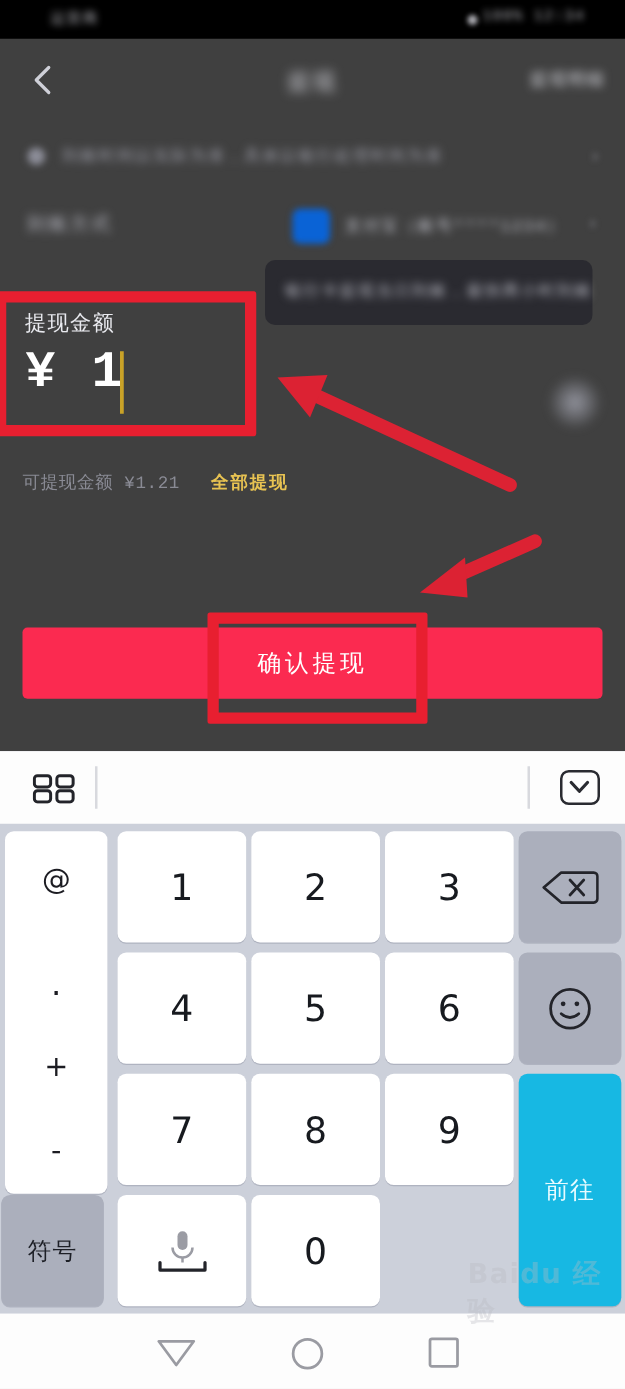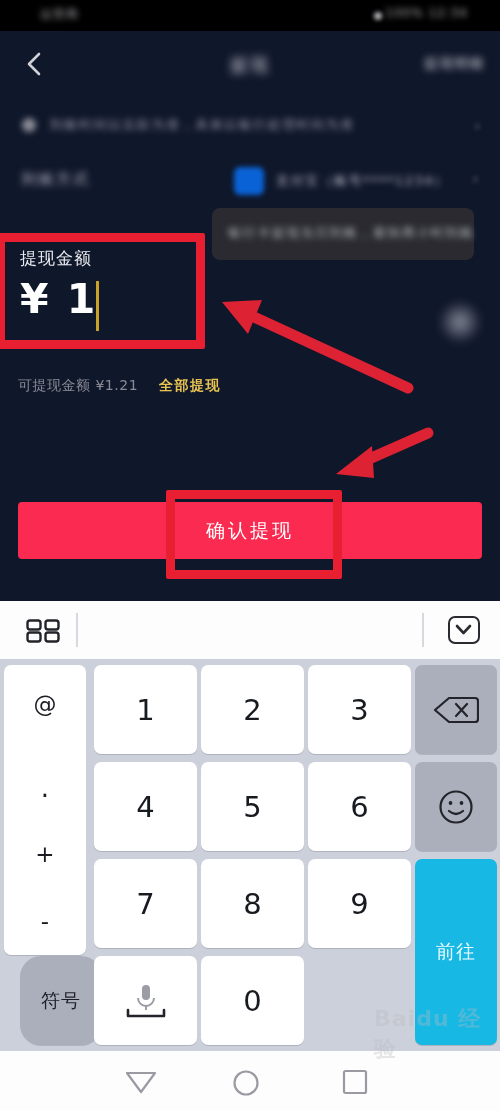--- a/index.html
+++ b/index.html
@@ -15,7 +15,8 @@
   
   .app {
     position: absolute; left: 0; top: 0; width: 500px; height: 601px;
-    background: #0f172a;
+    background: #404040;
+    font-family: Liberation Mono, monospace;
   }
   .statusbar {
     position: absolute; left: 0; top: 0; width: 500px; height: 31px;

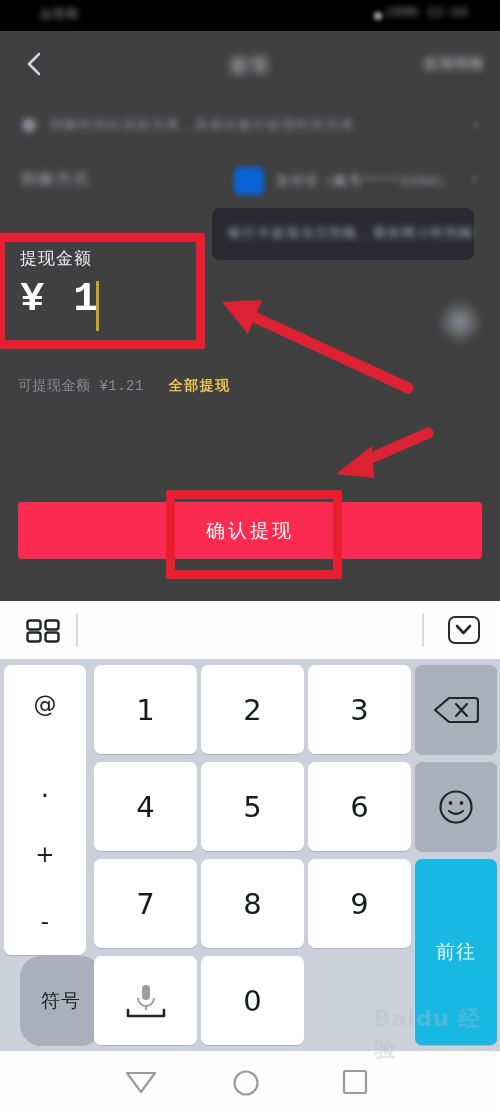--- a/index.html
+++ b/index.html
@@ -293,7 +293,7 @@
         <span class="cn">前往</span>
         </div>
 
-      <div class="key grey" style="left:20px;   top:297px; width:82px;  height:89px;border-radius:21px;">
+      <div class="key grey" style="left:1px;   top:297px; width:82px;  height:89px;">
         <span class="cn">符号</span>
         </div>
       <div class="key" style="left:94px;  top:297px; width:103px; height:89px;">

